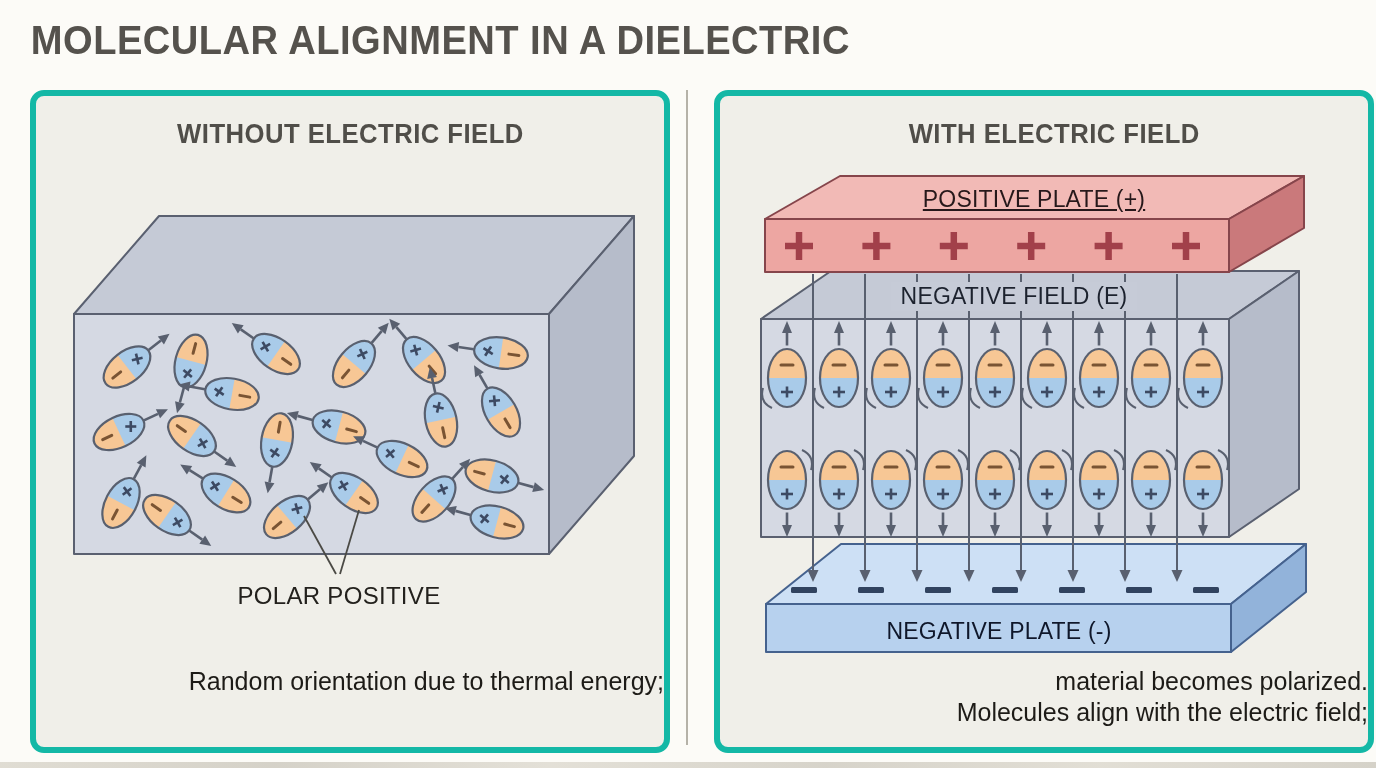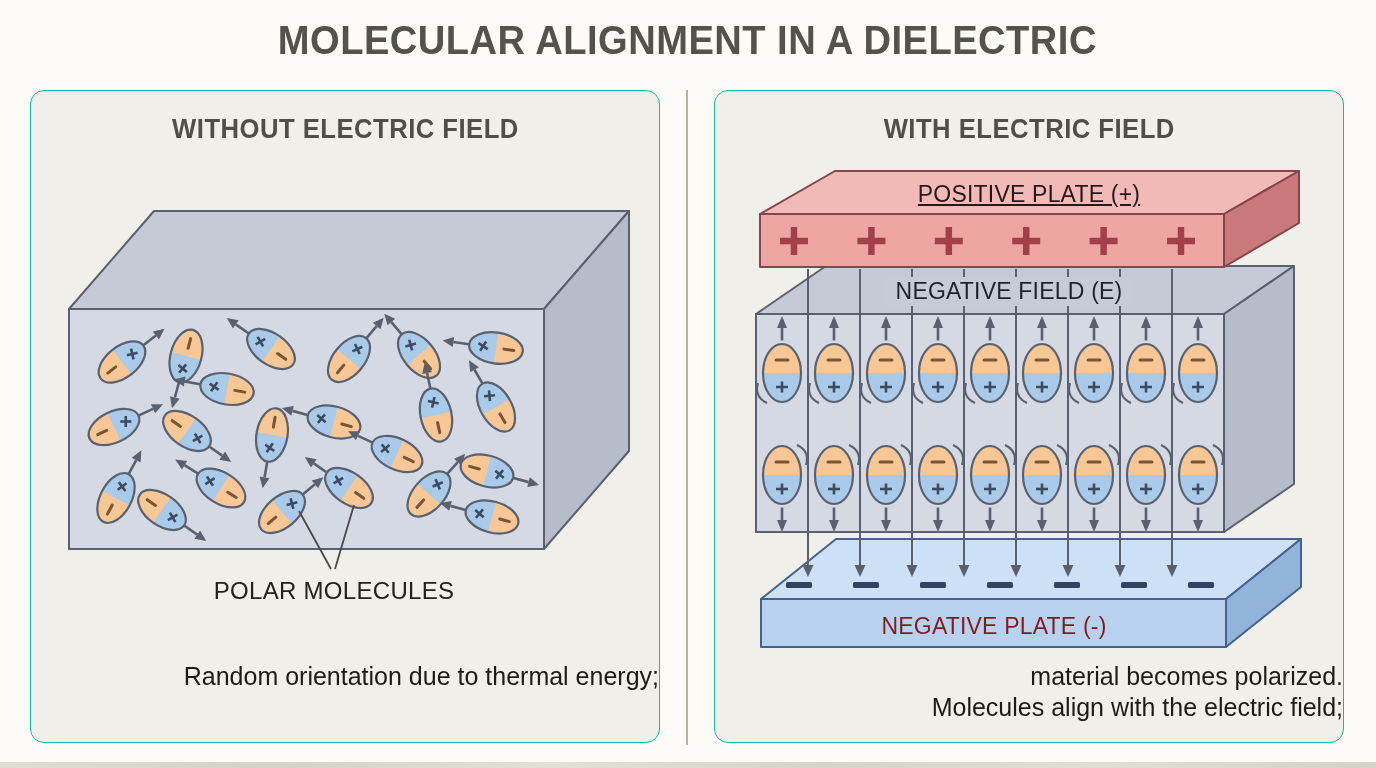--- a/index.html
+++ b/index.html
@@ -5,7 +5,7 @@
   html,body{margin:0;padding:0;background:#ffffff;}
   .page{position:relative;width:1376px;height:768px;background:#fcfbf7;
         font-family:"Liberation Sans",sans-serif;overflow:hidden;}
-  .title{position:absolute;top:17px;left:0;right:1px;text-align:center;
+  .title{position:absolute;top:17px;left:0;right:1px;text-align:left;
          font-size:41px;font-weight:bold;letter-spacing:.5px;color:#55524d;}
   .title span{display:inline-block;transform:scaleX(.93);transform-origin:center;}
   .panel{position:absolute;top:90px;width:628px;height:651px;background:#f0efe9;

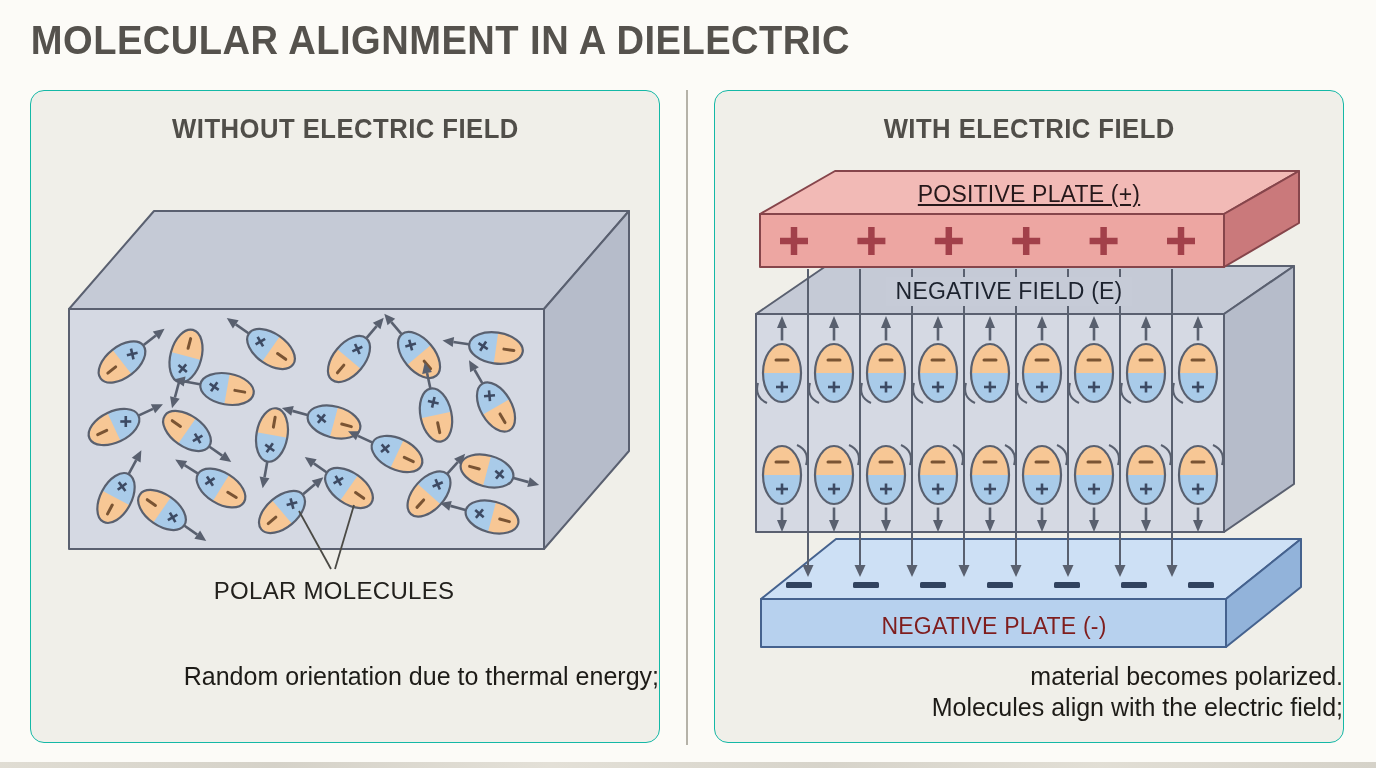--- a/index.html
+++ b/index.html
@@ -9,7 +9,7 @@
          font-size:41px;font-weight:bold;letter-spacing:.5px;color:#55524d;}
   .title span{display:inline-block;transform:scaleX(.93);transform-origin:center;}
   .panel{position:absolute;top:90px;width:628px;height:651px;background:#f0efe9;
-         border:1px solid #14b8a6;border-radius:14px;}
+         border:6px solid #14b8a6;border-radius:14px;}
   .panel-left{left:30px;}
   .panel-right{left:714px;}
   .panel-header{margin-top:23px;text-align:center;font-size:27px;font-weight:bold;

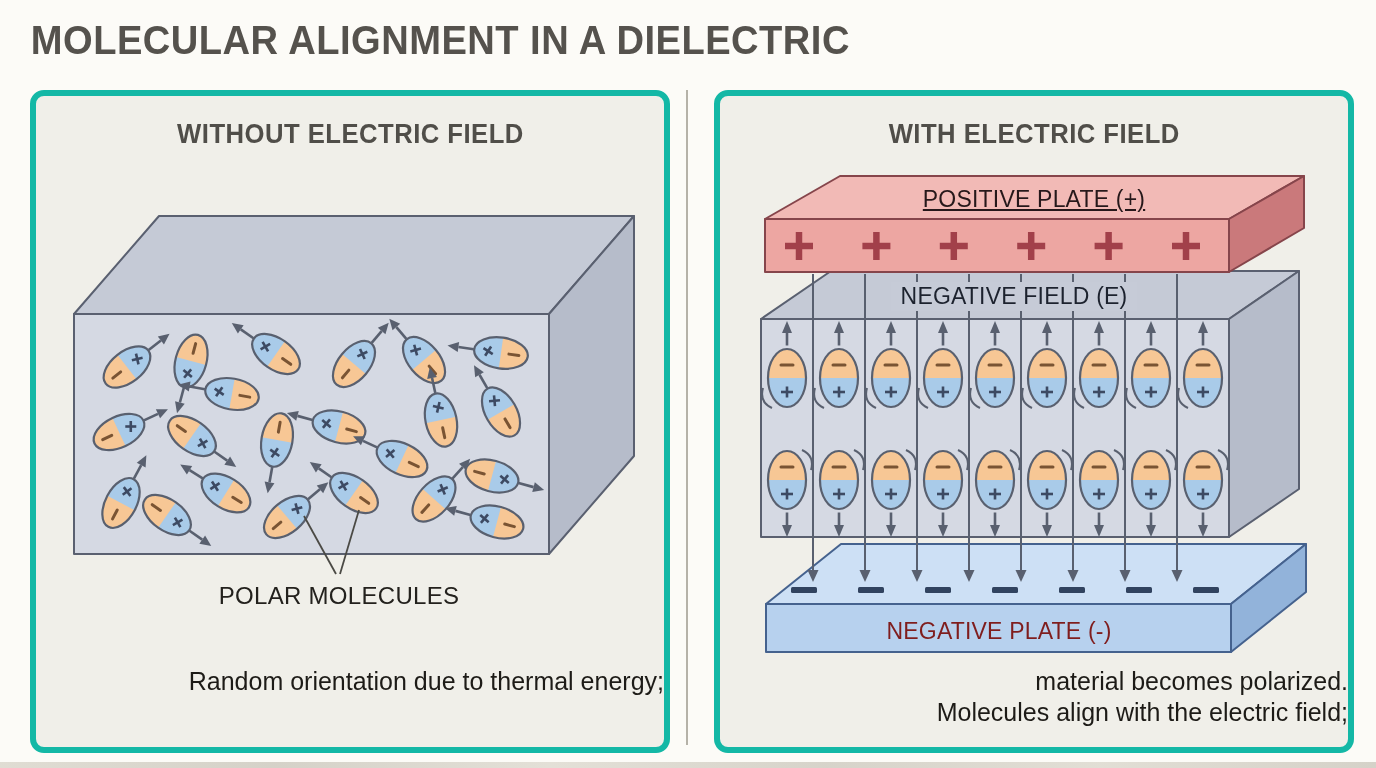--- a/index.html
+++ b/index.html
@@ -11,7 +11,7 @@
   .panel{position:absolute;top:90px;width:628px;height:651px;background:#f0efe9;
          border:6px solid #14b8a6;border-radius:14px;}
   .panel-left{left:30px;}
-  .panel-right{left:714px;}
+  .panel-right{left:714px;padding-left:20px;}
   .panel-header{margin-top:23px;text-align:center;font-size:27px;font-weight:bold;
                 letter-spacing:.5px;color:#504e49;}
   .panel-header span{display:inline-block;transform:scaleX(.95);}

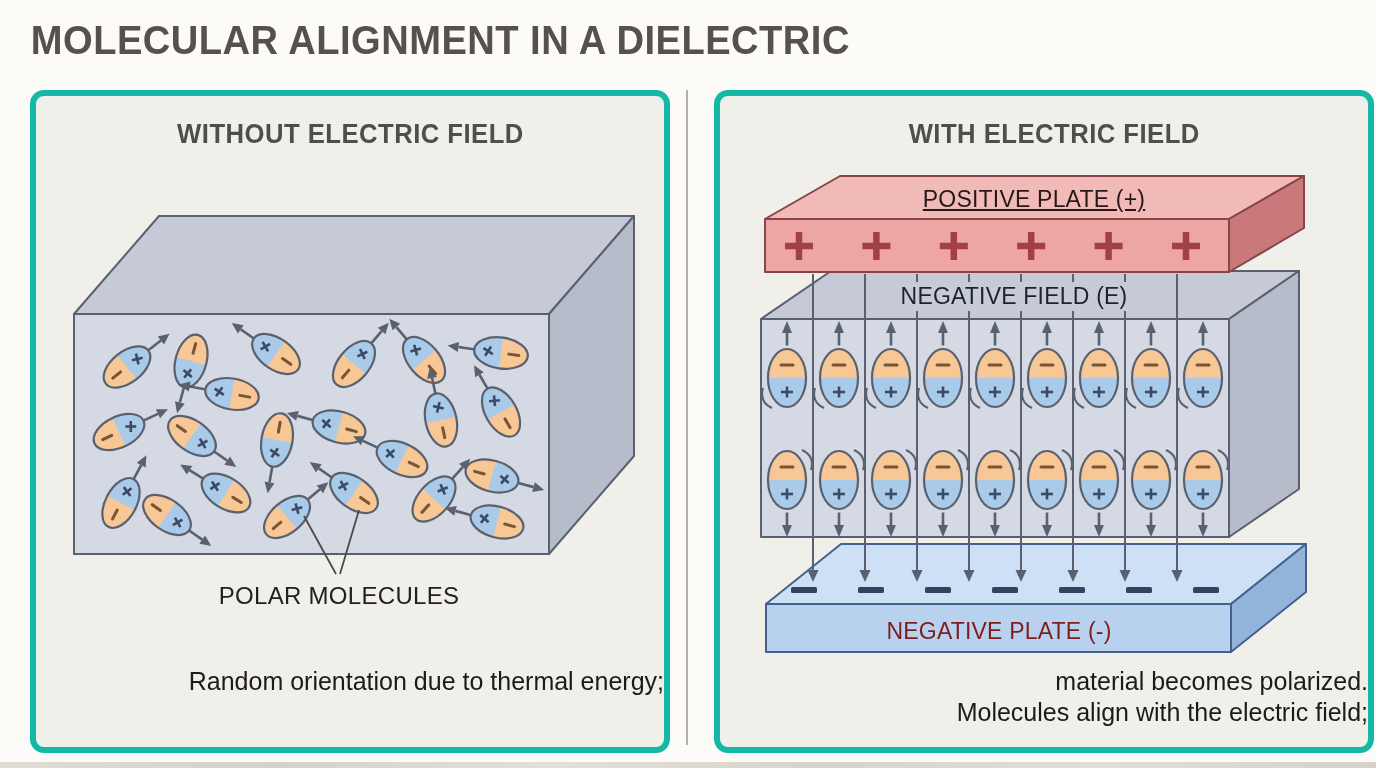--- a/index.html
+++ b/index.html
@@ -311,7 +311,7 @@
     <div class="panel-header">
       <span>WITHOUT ELECTRIC FIELD</span>
     </div>
-    <div class="overlay-label" style="left:303px;top:486px;">POLAR MOLECULES</div>
+    <div class="overlay-label" style="left:303px;top:486px;">POLAR POSITIVE</div>
     <div class="caption">
       <div>Random orientation due to thermal energy;</div>
     </div>

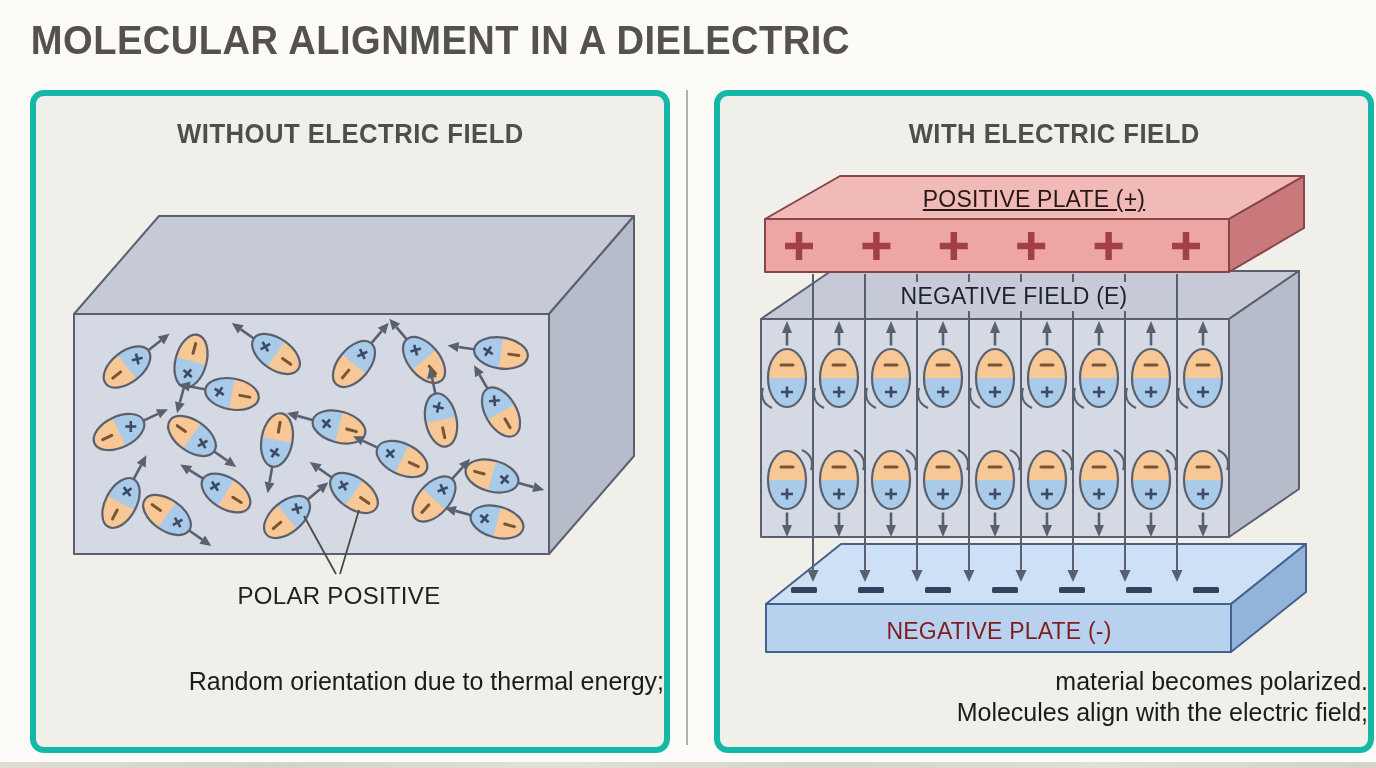--- a/index.html
+++ b/index.html
@@ -569,7 +569,7 @@
     </div>
     <div class="plate-label" style="left:314px;top:90px;color:#26181a;text-decoration:underline;">POSITIVE PLATE (+)</div>
     <div class="plate-label field-label" style="left:294px;top:186px;color:#1c222e;">NEGATIVE FIELD (E)</div>
-    <div class="plate-label" style="left:279px;top:522px;color:#7f1d1d;">NEGATIVE PLATE (-)</div>
+    <div class="plate-label" style="left:279px;top:522px;color:#0f172a;">NEGATIVE PLATE (-)</div>
     <div class="caption">
       <div>material becomes polarized.</div>
       <div>Molecules align with the electric field;</div>

